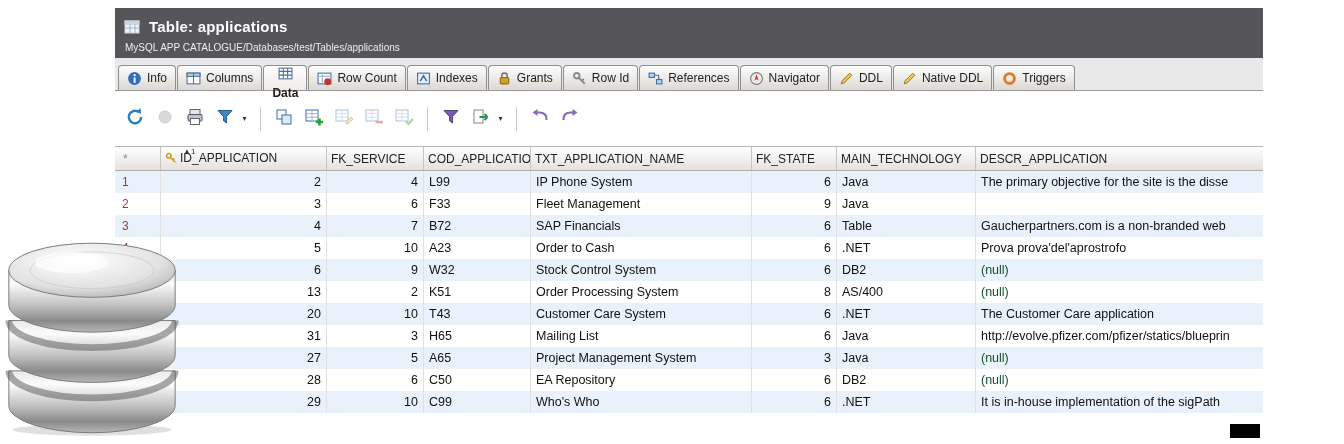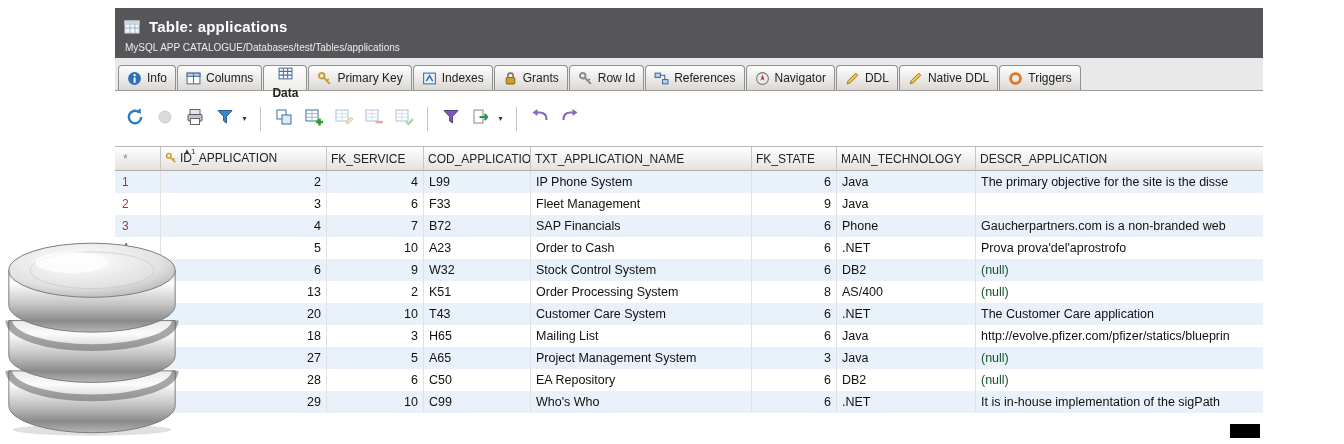--- a/index.html
+++ b/index.html
@@ -104,6 +104,16 @@
             </svg>
           </span>
           <span>Data</span>
+        </div>
+        <div class="tab">
+          <span class="ticon">
+            <svg viewBox="0 0 14 14">
+              <rect x="1" y="2" width="12" height="10" fill="#fff" stroke="#4a6f9e"></rect>
+              <path d="M1 5h12M5 2v10" stroke="#9ab6d4"></path>
+              <circle cx="10" cy="10" r="3.2" fill="#c23333"></circle>
+            </svg>
+          </span>
+          <span>Row Count</span>
         </div>
         <div class="tab">
           <span class="ticon">

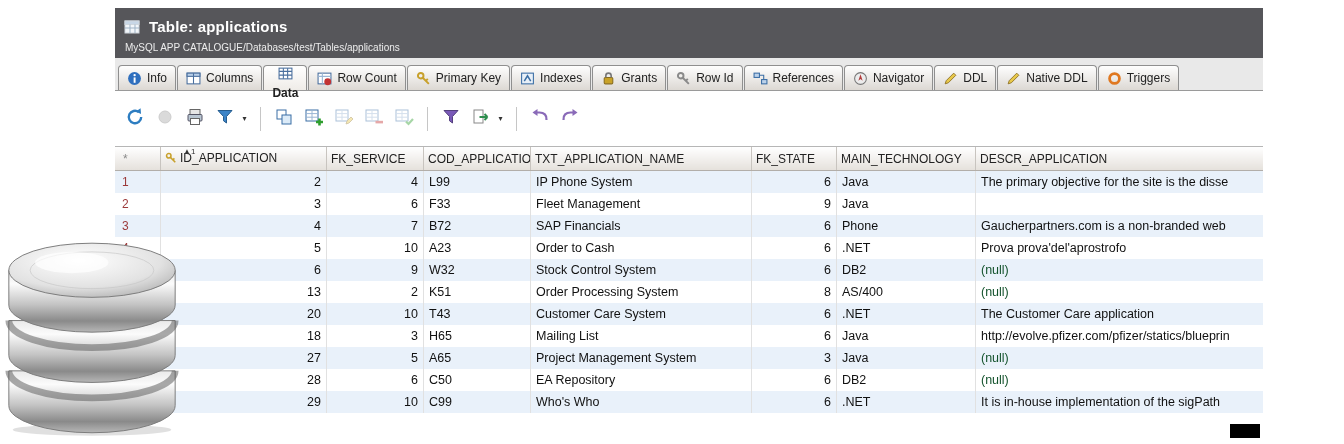--- a/index.html
+++ b/index.html
@@ -114,15 +114,6 @@
             </svg>
           </span>
           <span>Row Count</span>
-        </div>
-        <div class="tab">
-          <span class="ticon">
-            <svg viewBox="0 0 14 14">
-              <circle cx="4.4" cy="4.4" r="2.6" fill="none" stroke="#c8a12c" stroke-width="1.8"></circle>
-              <path d="M6.3 6.3 L12 12 M9.2 9.2 l1.8-1.8" stroke="#c8a12c" stroke-width="1.8" fill="none"></path>
-            </svg>
-          </span>
-          <span>Primary Key</span>
         </div>
         <div class="tab">
           <span class="ticon">

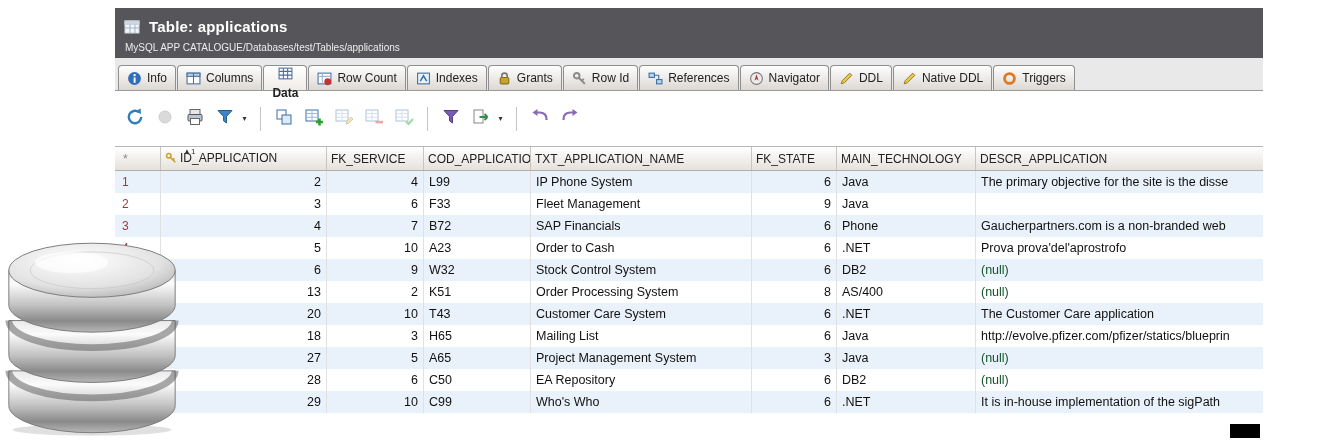--- a/index.html
+++ b/index.html
@@ -320,7 +320,7 @@
               <td>B72</td>
               <td>SAP Financials</td>
               <td class="alignright">6</td>
-              <td>Phone</td>
+              <td>Table</td>
               <td>Gaucherpartners.com is a non-branded web</td>
             </tr>
             <tr class="">

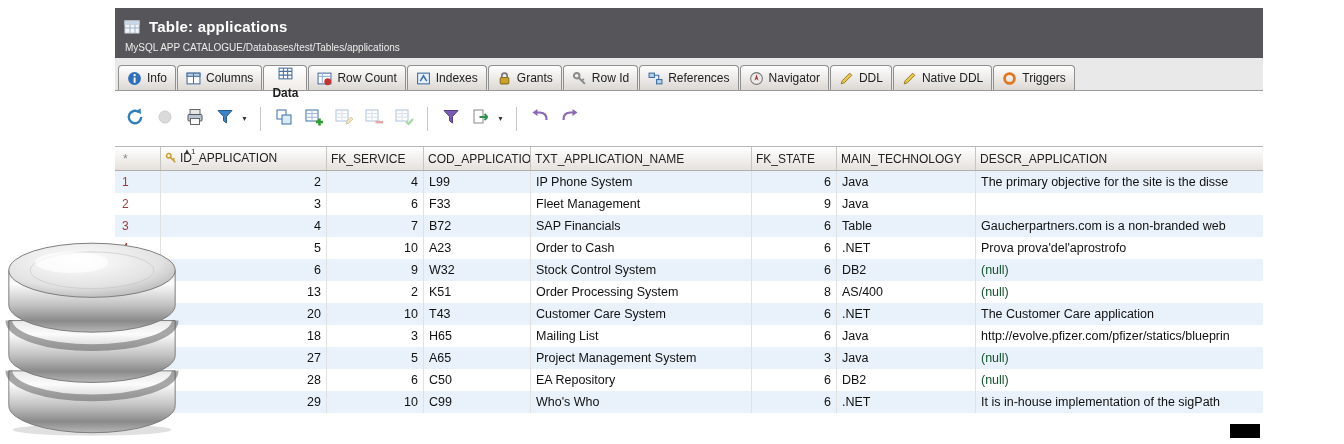--- a/index.html
+++ b/index.html
@@ -365,7 +365,7 @@
             </tr>
             <tr class="">
               <td class="rownum">8</td>
-              <td class="alignright">18</td>
+              <td class="alignright">31</td>
               <td class="alignright">3</td>
               <td>H65</td>
               <td>Mailing List</td>

